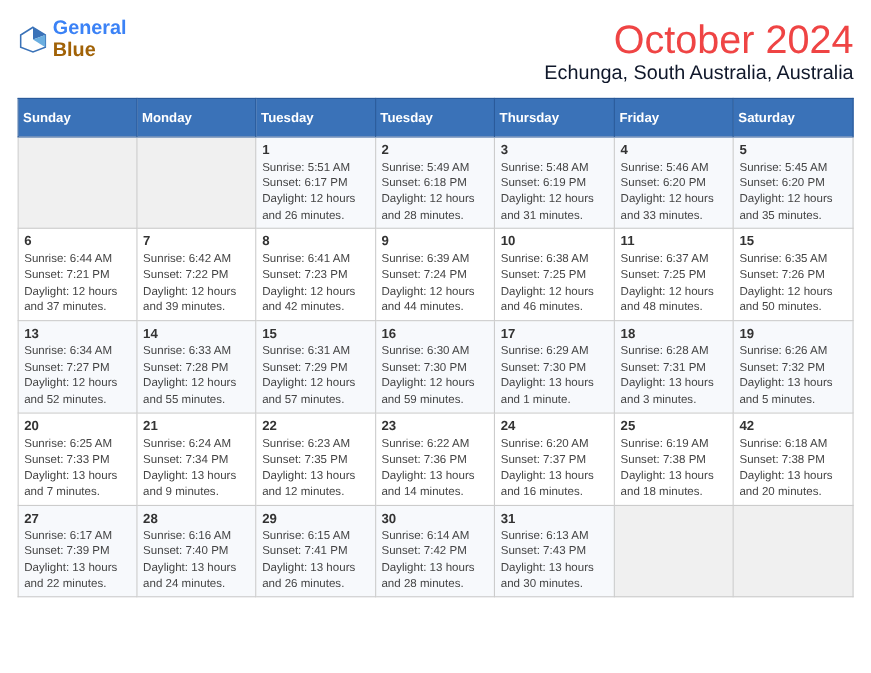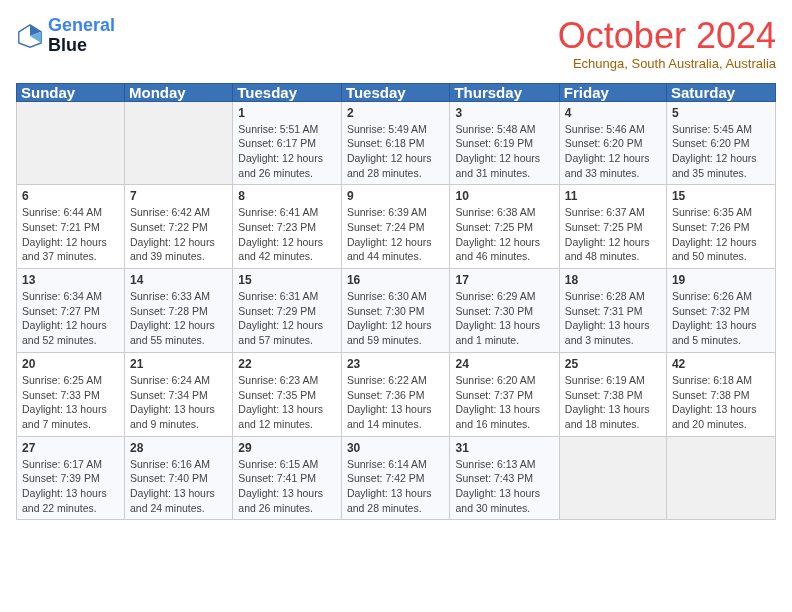--- a/index.html
+++ b/index.html
@@ -30,7 +30,7 @@
     .logo-text-blue {
       font-size: 18px;
       font-weight: bold;
-      color: #0f172a;
+      color: #a16207;
       line-height: 1.1;
     }
     .logo-icon {

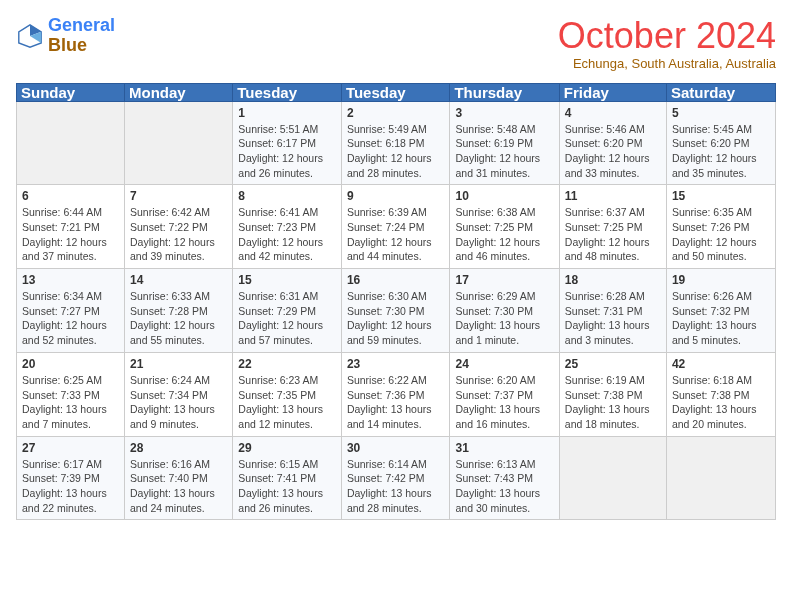--- a/index.html
+++ b/index.html
@@ -47,8 +47,8 @@
       line-height: 1.1;
     }
     .subtitle {
-      font-size: 13px;
-      color: #a16207;
+      font-size: 18px;
+      color: #0f172a;
     }
     .calendar-table {
       width: 100%;

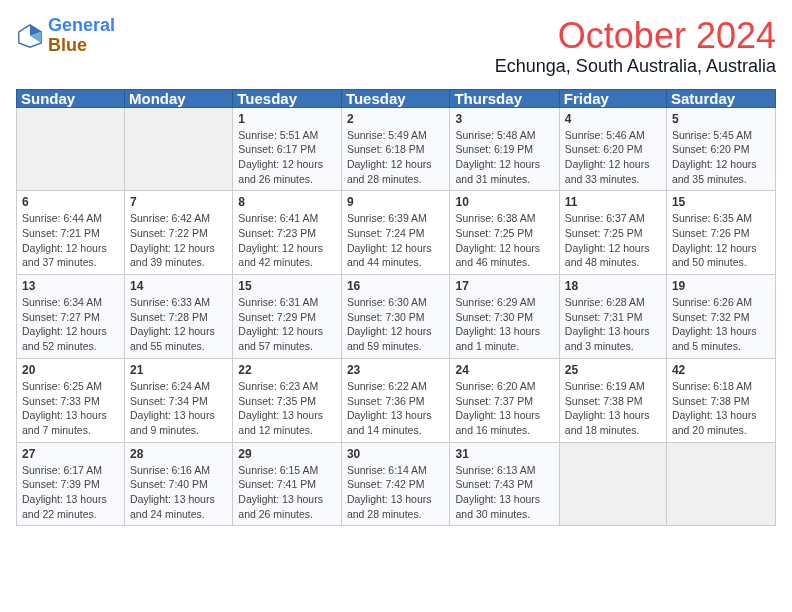--- a/index.html
+++ b/index.html
@@ -58,9 +58,9 @@
     .calendar-table thead tr th {
       background-color: #3a72b8;
       color: #fff;
-      padding: 0 4px;
+      padding: 10px 4px;
       text-align: left;
-      font-size: 15px;
+      font-size: 12px;
       font-weight: bold;
       border: 1px solid #2a5a9a;
     }

